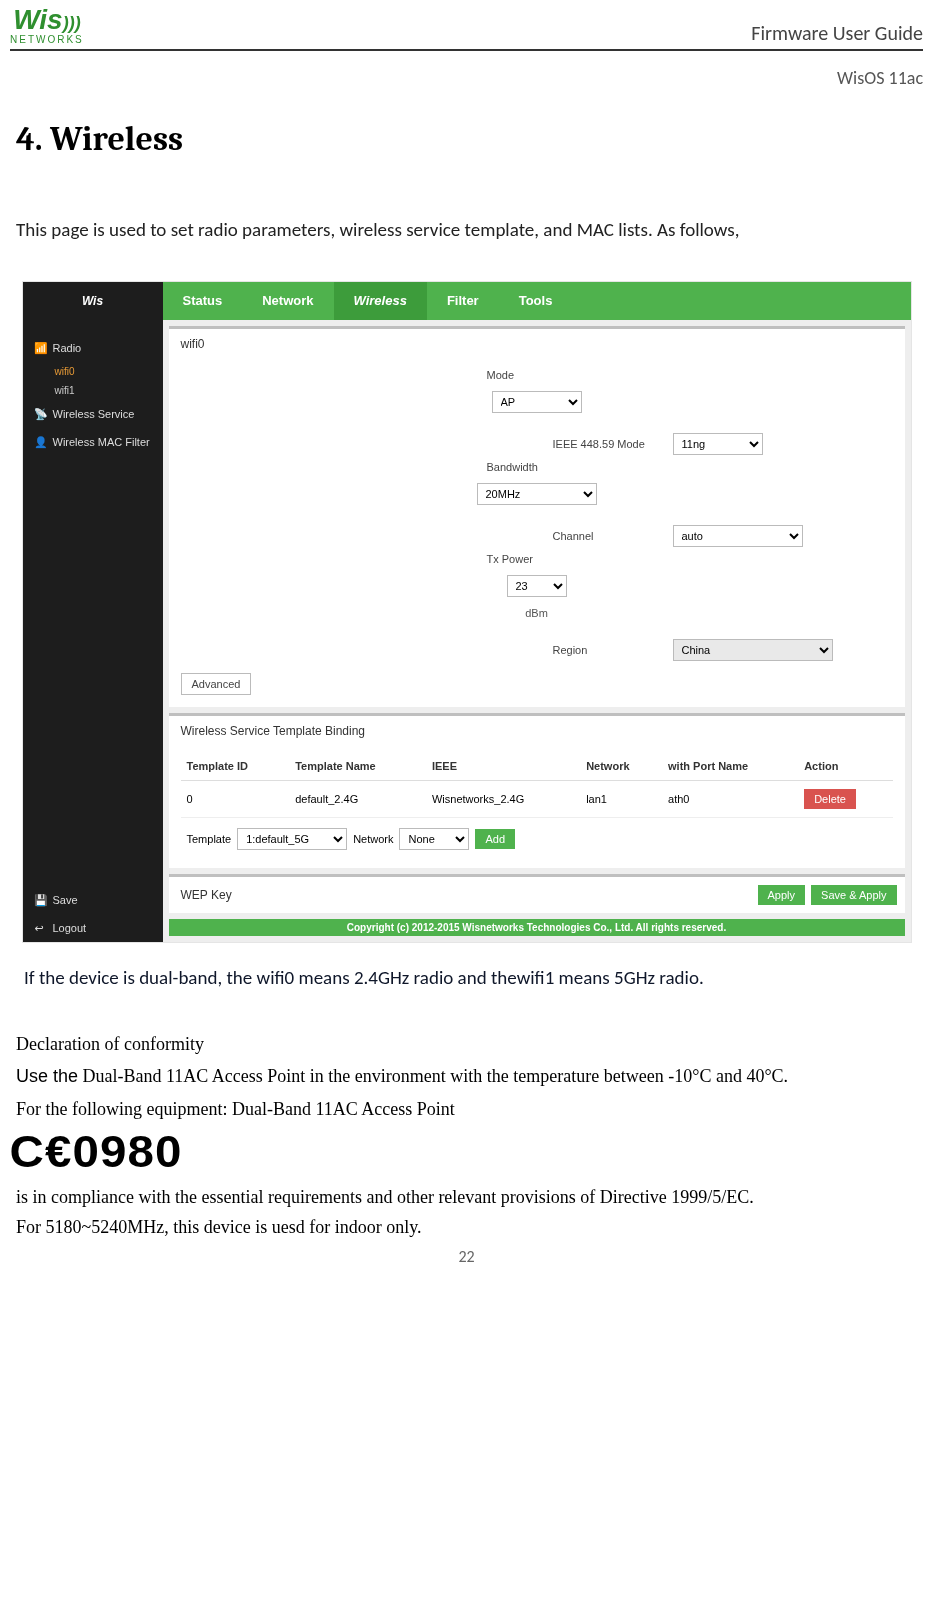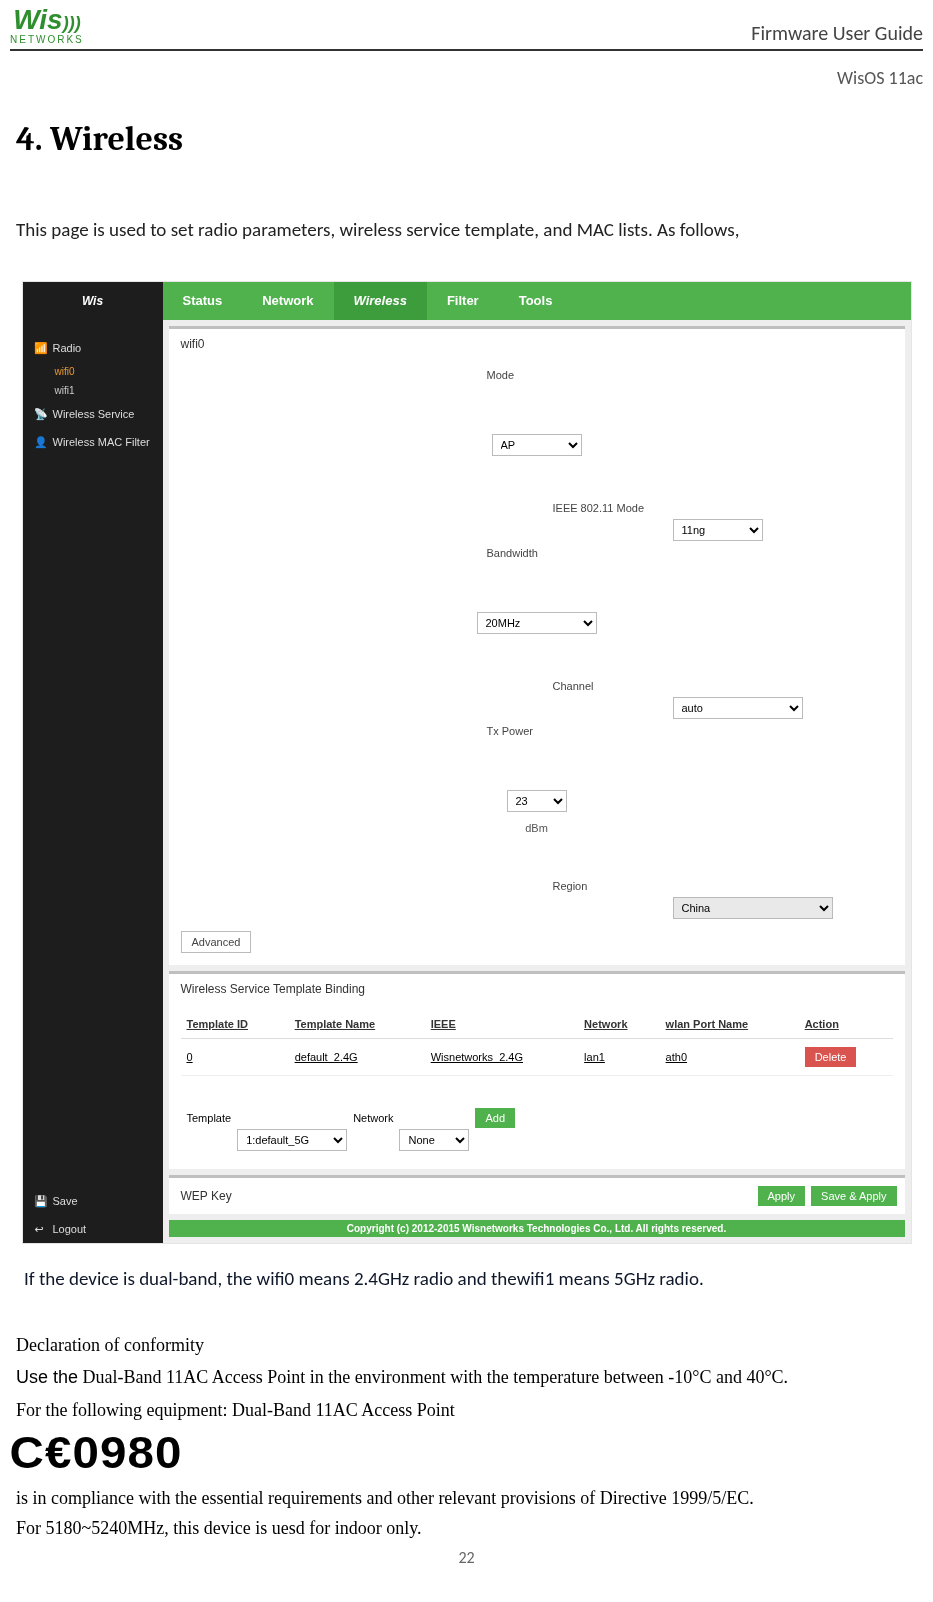--- a/index.html
+++ b/index.html
@@ -67,7 +67,6 @@
   .fsel, .ftxt {
     height: 22px; border: 1px solid #bbb; background: #fff; font-size: 11px;
     padding: 0 4px;
-    margin-top: 43px;
   }
   .fsel.dis { background: #e9e9e9; }
   .unit { color: #555; }

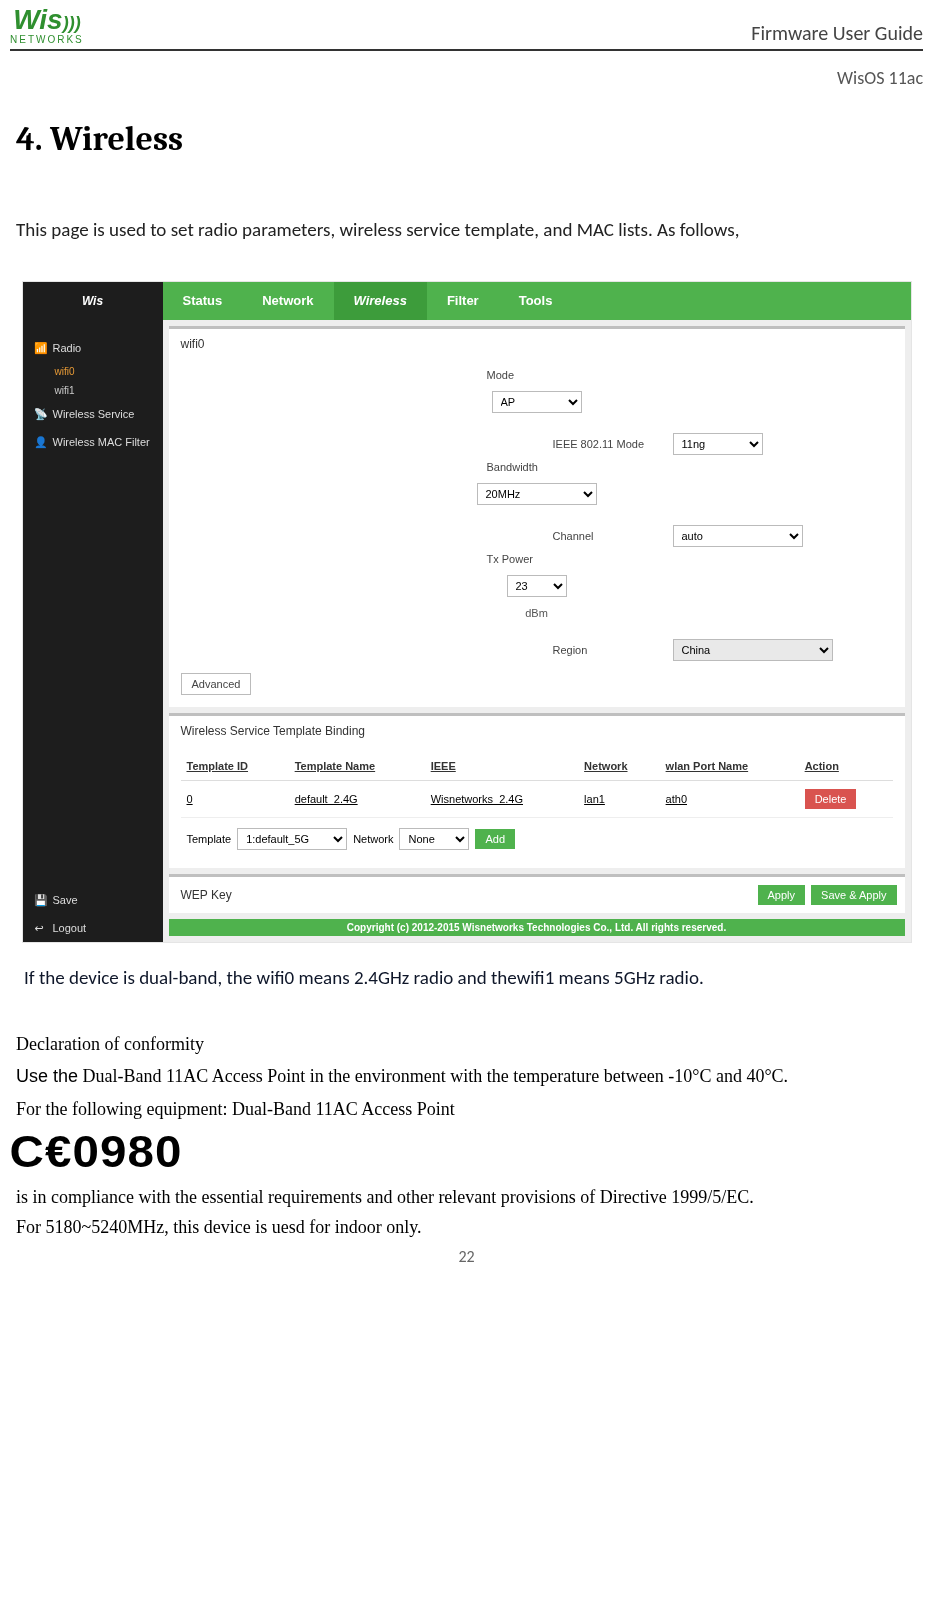--- a/index.html
+++ b/index.html
@@ -170,7 +170,7 @@
               <select class="fsel" style="width:90px"><option>AP</option></select>
               <div class="col-gap"></div>
               <div class="fcol2" style="margin-left:auto; width:340px;">
-                <div class="flabel2">IEEE 802.11 Mode</div>
+                <div class="flabel2">IEEE 448.59 Mode</div>
                 <select class="fsel" style="width:90px"><option>11ng</option></select>
               </div>
             </div>

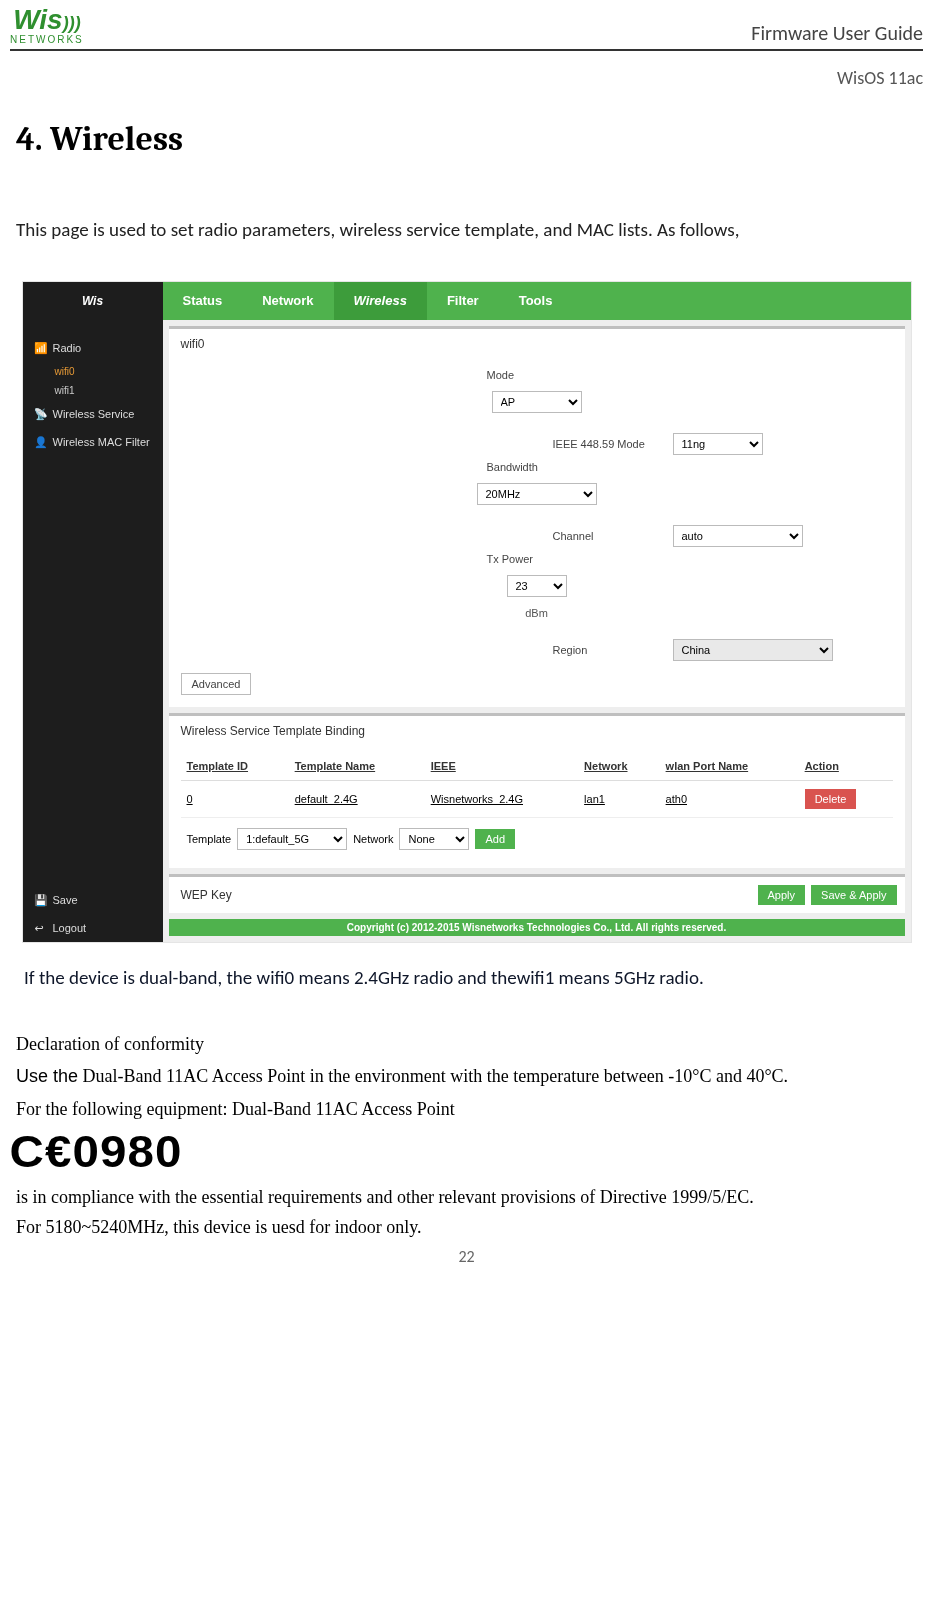--- a/index.html
+++ b/index.html
@@ -73,7 +73,7 @@
   .adv-btn { display:inline-block; padding: 4px 10px; border:1px solid #bbb; color:#444; margin-top:6px; }
 
   .table { width: 100%; border-collapse: collapse; margin-top: 6px; }
-  .table th, .table td { text-align: left; padding: 8px 6px; font-size: 11px; border-bottom: 1px solid #eee; text-decoration: underline; }
+  .table th, .table td { text-align: left; padding: 8px 6px; font-size: 11px; border-bottom: 1px solid #eee; }
   .table th { color: #333; font-weight: 700; border-bottom: 1px solid #ddd; }
   .btn-green { background: #4fb24d; color: #fff; border: none; padding: 4px 10px; font-size: 11px; }
   .btn-red { background: #d9534f; color: #fff; border: none; padding: 4px 10px; font-size: 11px; }

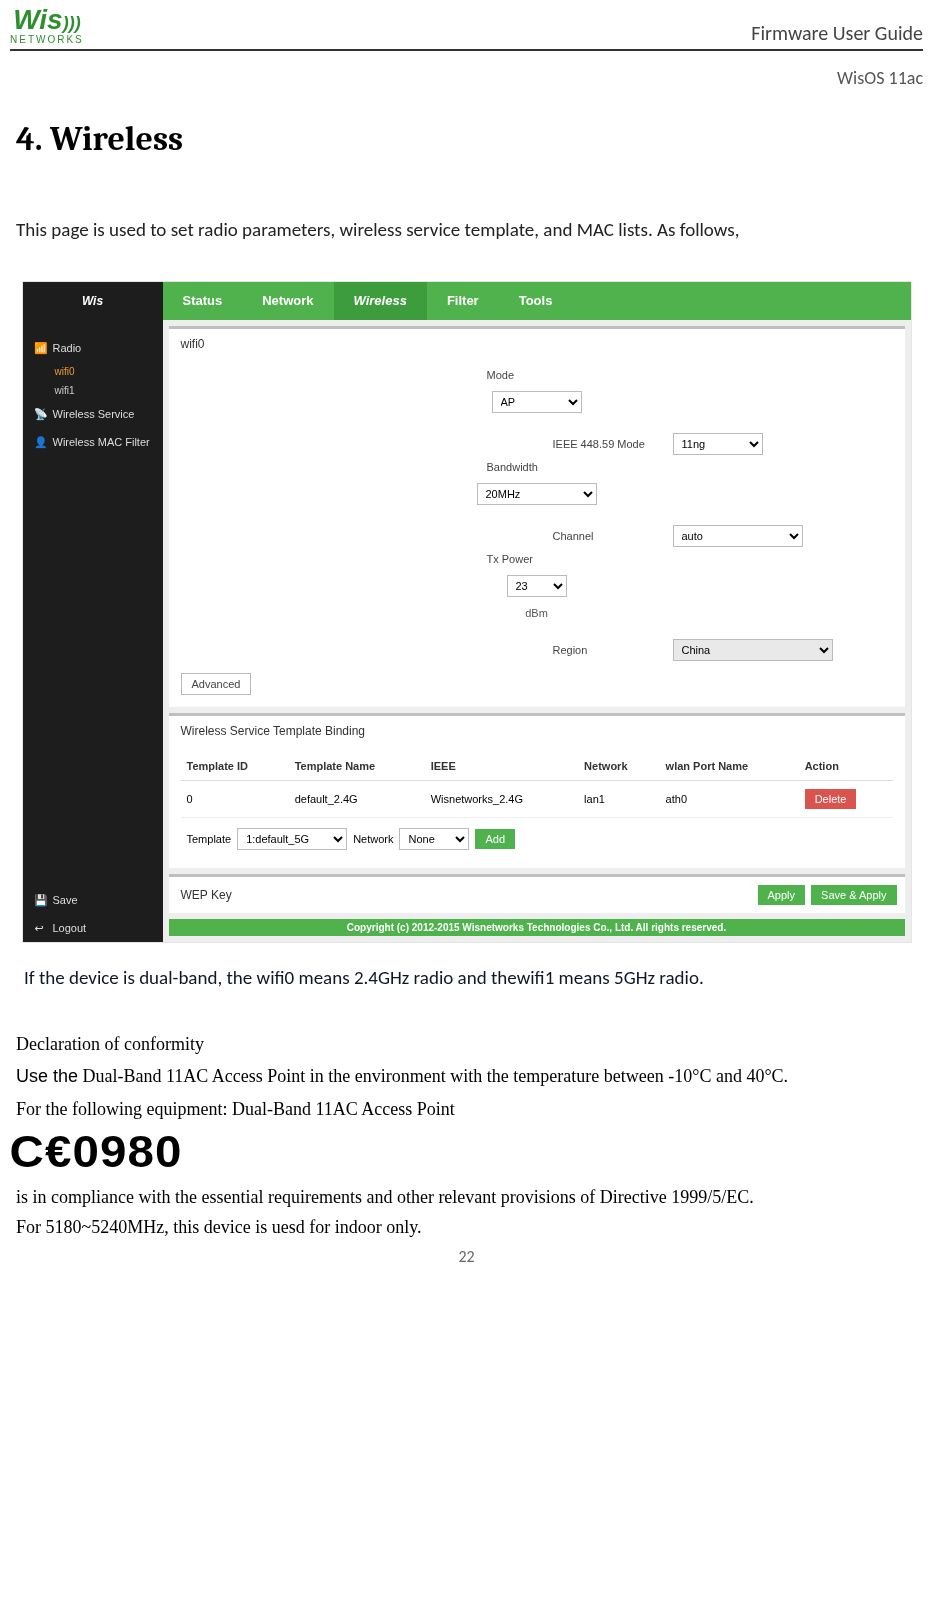--- a/index.html
+++ b/index.html
@@ -207,7 +207,7 @@
                 <th>Template Name</th>
                 <th>IEEE</th>
                 <th>Network</th>
-                <th>wlan Port Name</th>
+                <th>with Port Name</th>
                 <th>Action</th>
               </tr>
                 </thead>

